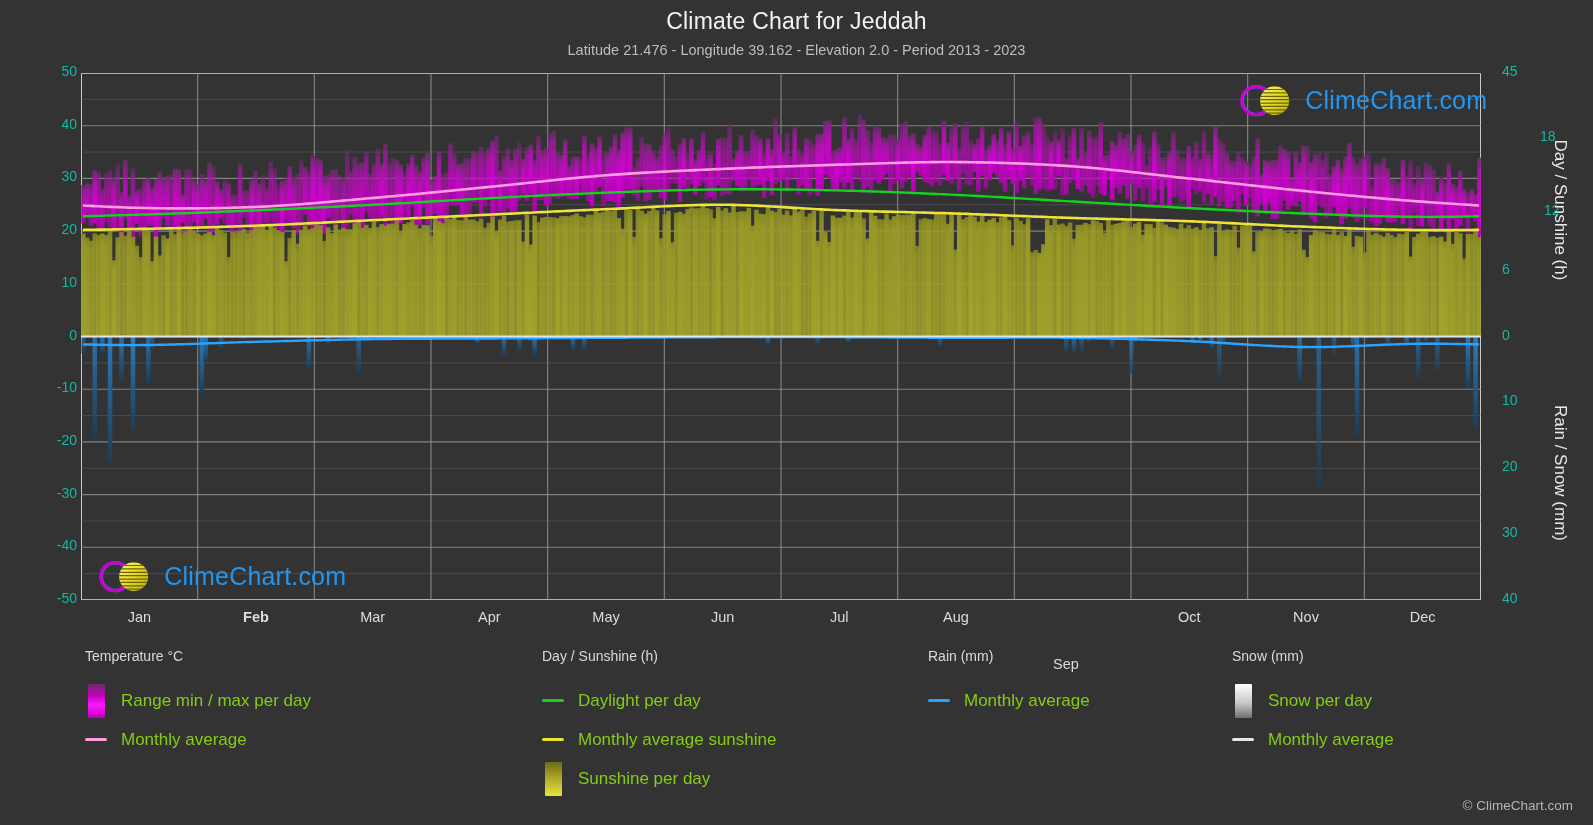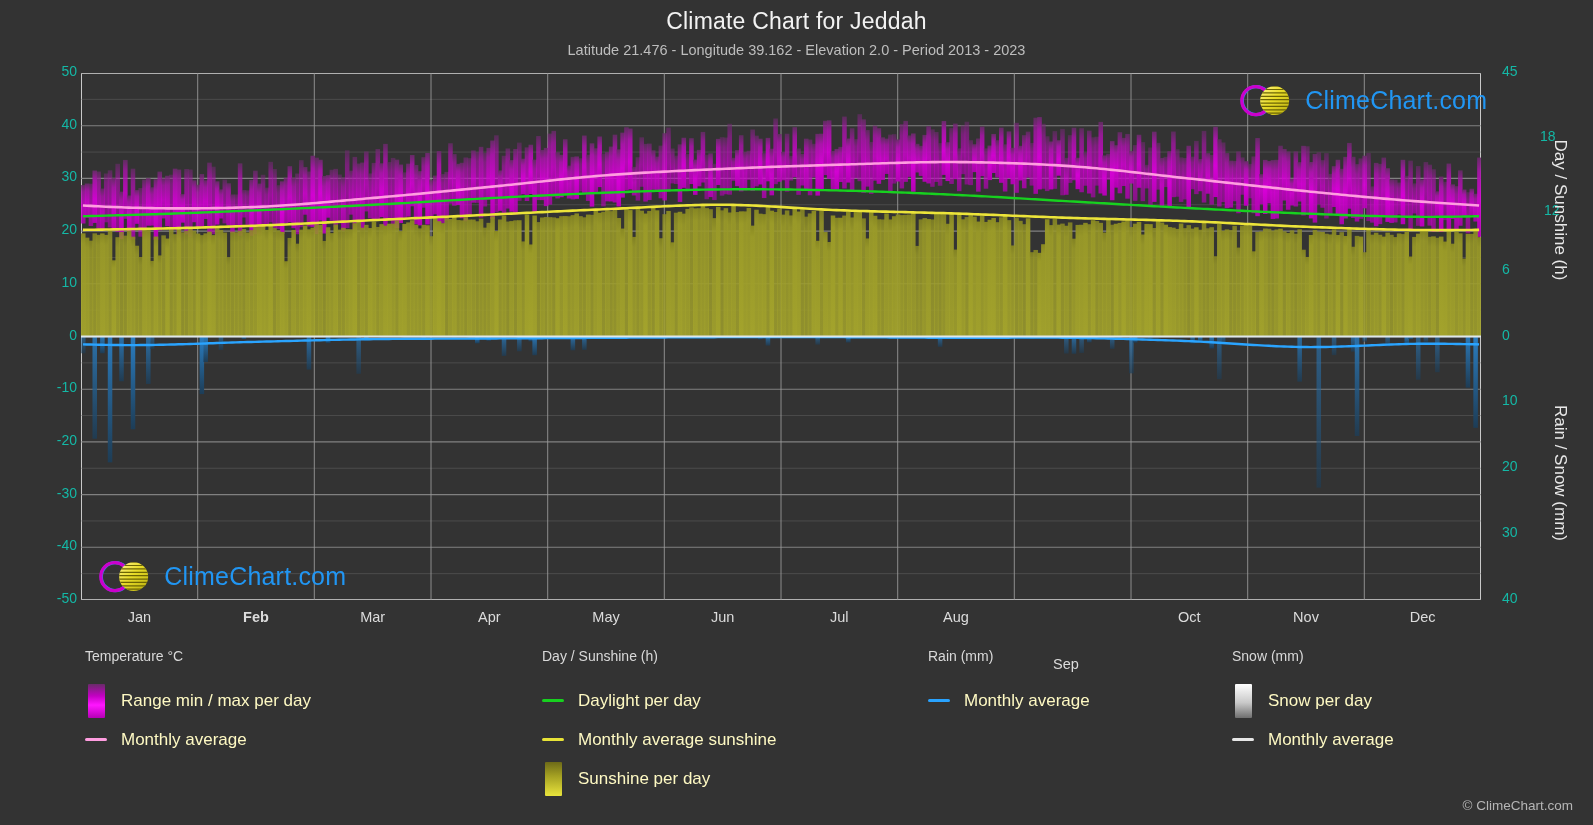--- a/index.html
+++ b/index.html
@@ -47,7 +47,7 @@
   .lg-col { position: absolute; top: 0; }
   .lg-head { font-size: 14px; color: #d9d9d9; margin-bottom: 17px; }
   .lg-row { display: flex; align-items: center; height: 39px; }
-  .lg-row .lg-txt { font-size: 17px; color: #fef9c3; }
+  .lg-row .lg-txt { font-size: 17px; color: #84cc16; }
   .sw { width: 22px; margin-right: 14px; display:flex; align-items:center; justify-content:center; flex:0 0 22px; }
   .sw-box { width: 17px; height: 34px; border-radius: 1px; }
   .sw-line { width: 22px; height: 2.5px; border-radius: 2px; }

